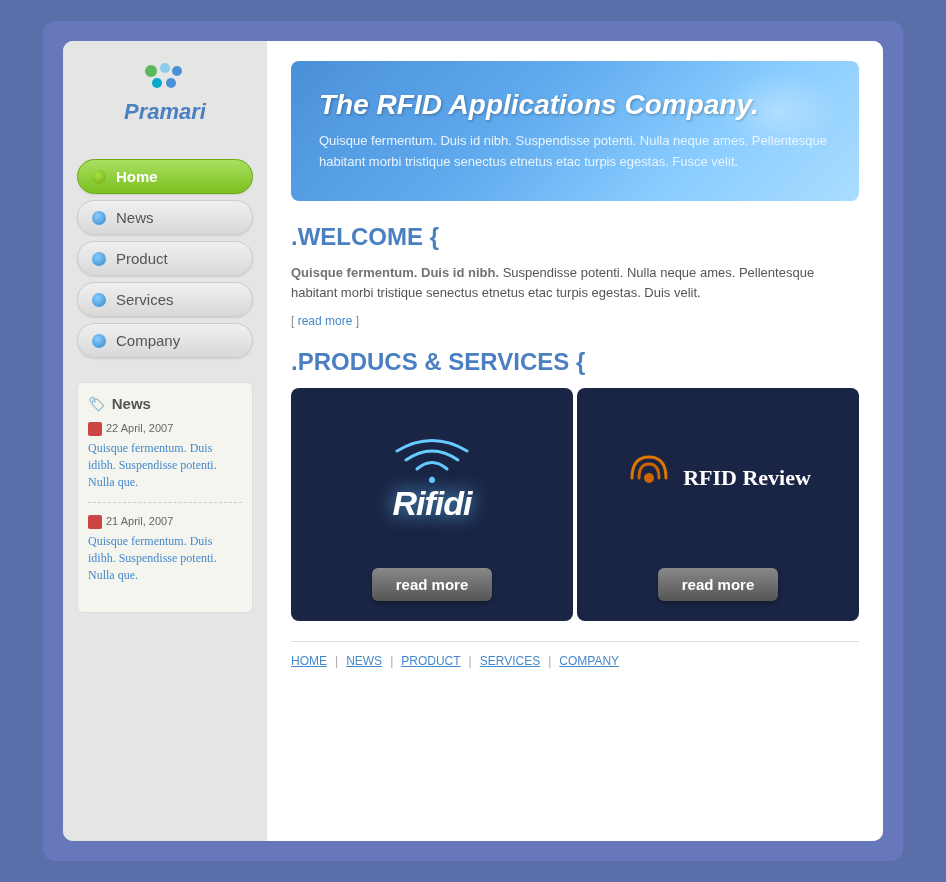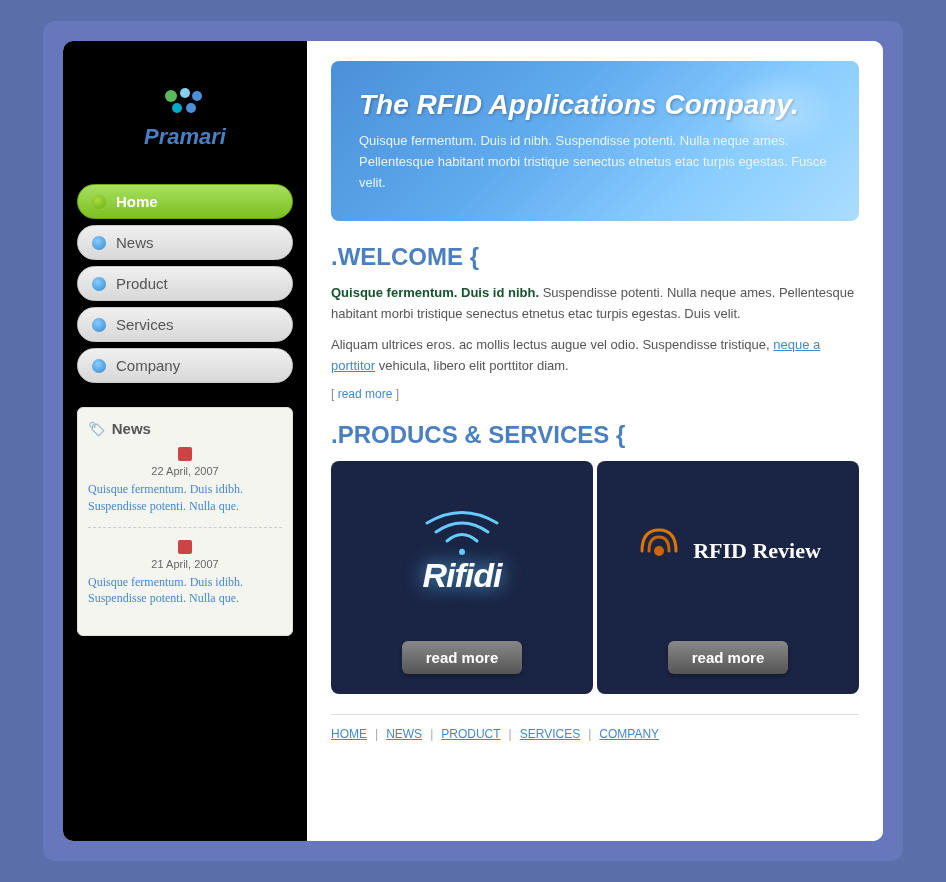--- a/index.html
+++ b/index.html
@@ -26,10 +26,10 @@
     }
     
     .sidebar {
-      width: 244px;
-      background: #000000;
+      width: 204px;
+      background: #e5e5e5;
       flex-shrink: 0;
-      padding: 37px 14px;
+      padding: 12px 14px;
     }
     .logo-area {
       text-align: center;

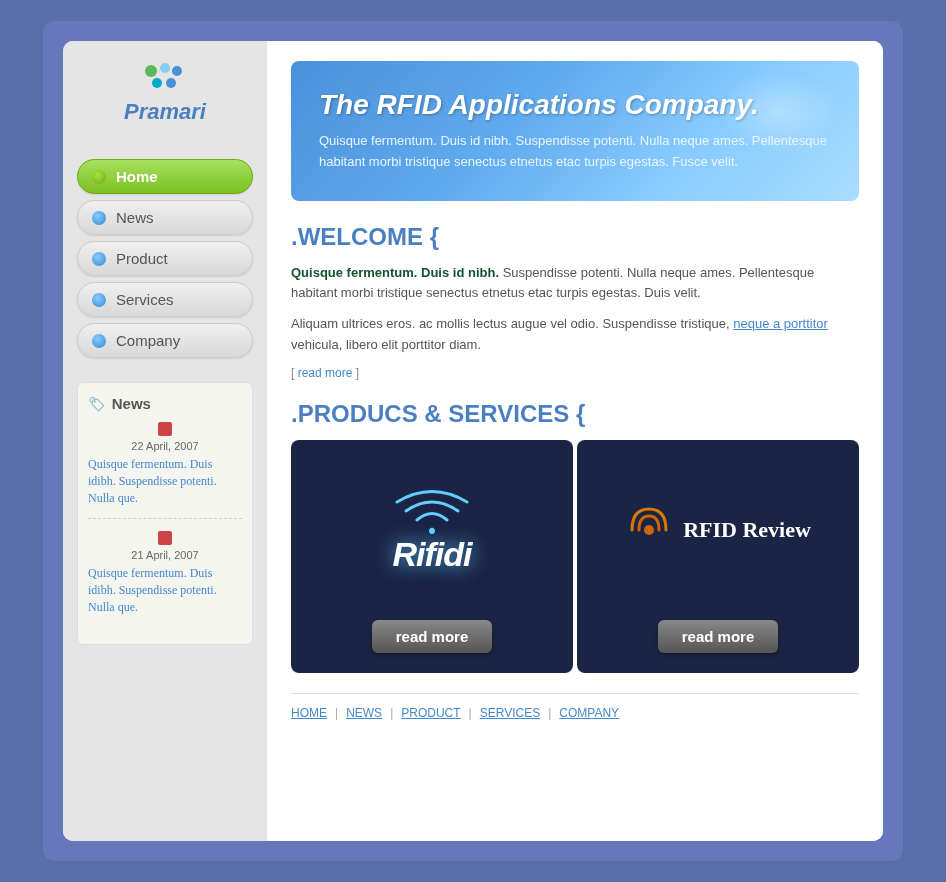--- a/index.html
+++ b/index.html
@@ -169,7 +169,7 @@
       line-height: 1.6;
       margin-bottom: 10px;
     }
-    .welcome-text strong { color: #14532d; }
+    .welcome-text strong { color: #737373; }
     .inline-link {
       color: #4488cc;
       text-decoration: underline;

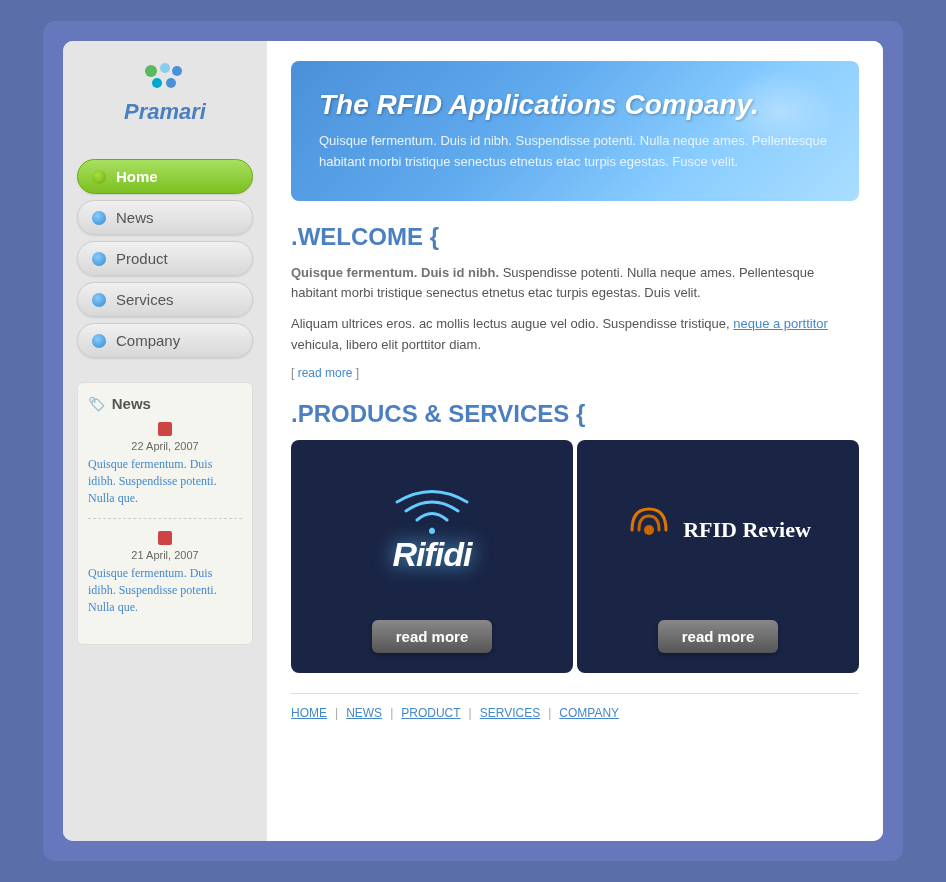--- a/index.html
+++ b/index.html
@@ -338,9 +338,6 @@
         <div class="section-title">.WELCOME {</div>
         <p class="welcome-text">
           <strong>Quisque fermentum. Duis id nibh.</strong><span> Suspendisse potenti. Nulla neque ames. Pellentesque habitant morbi tristique senectus etnetus etac turpis egestas. Duis velit.</span>
-        </p>
-        <p class="welcome-text">
-          <span>Aliquam ultrices eros. ac mollis lectus augue vel odio. Suspendisse tristique, </span><span class="inline-link">neque a porttitor</span><span> vehicula, libero elit porttitor diam.</span>
         </p>
         <div class="read-more-line">
           <span>[ </span><span class="read-more-link">read more</span><span> ]</span>

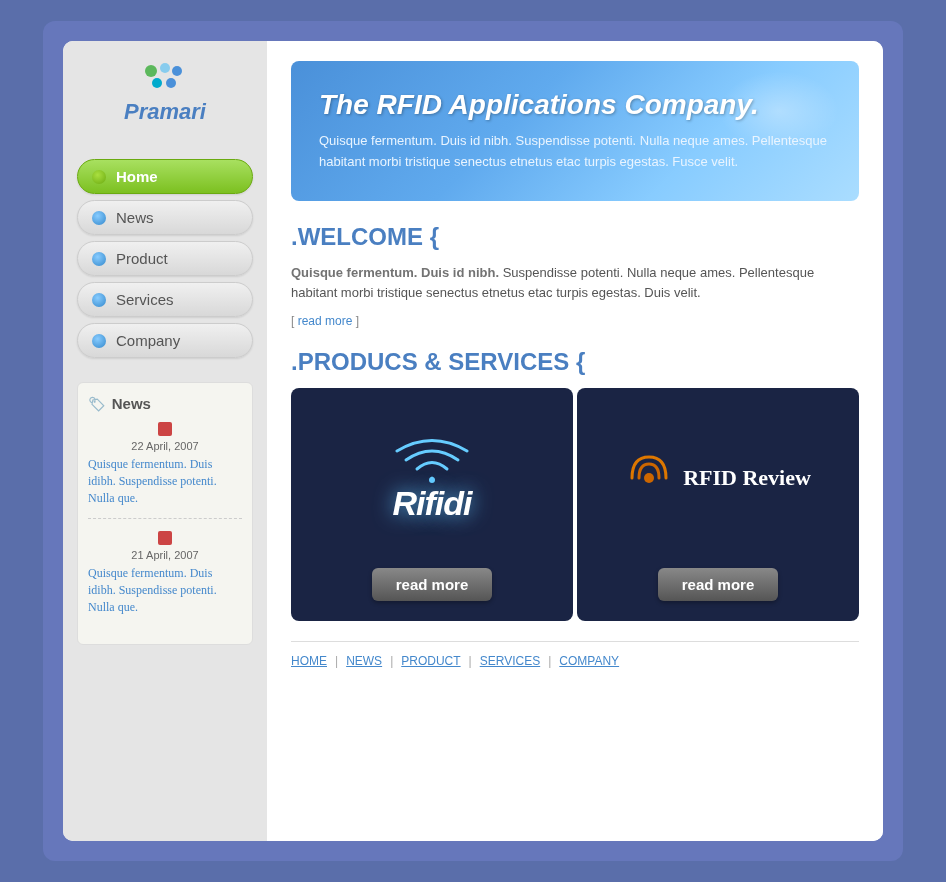--- a/index.html
+++ b/index.html
@@ -102,9 +102,7 @@
       color: #666;
       margin-bottom: 4px;
       display: flex;
-      align-items: center;
       gap: 4px;
-      flex-direction: column;
     }
     .cal-icon {
       display: inline-block;

